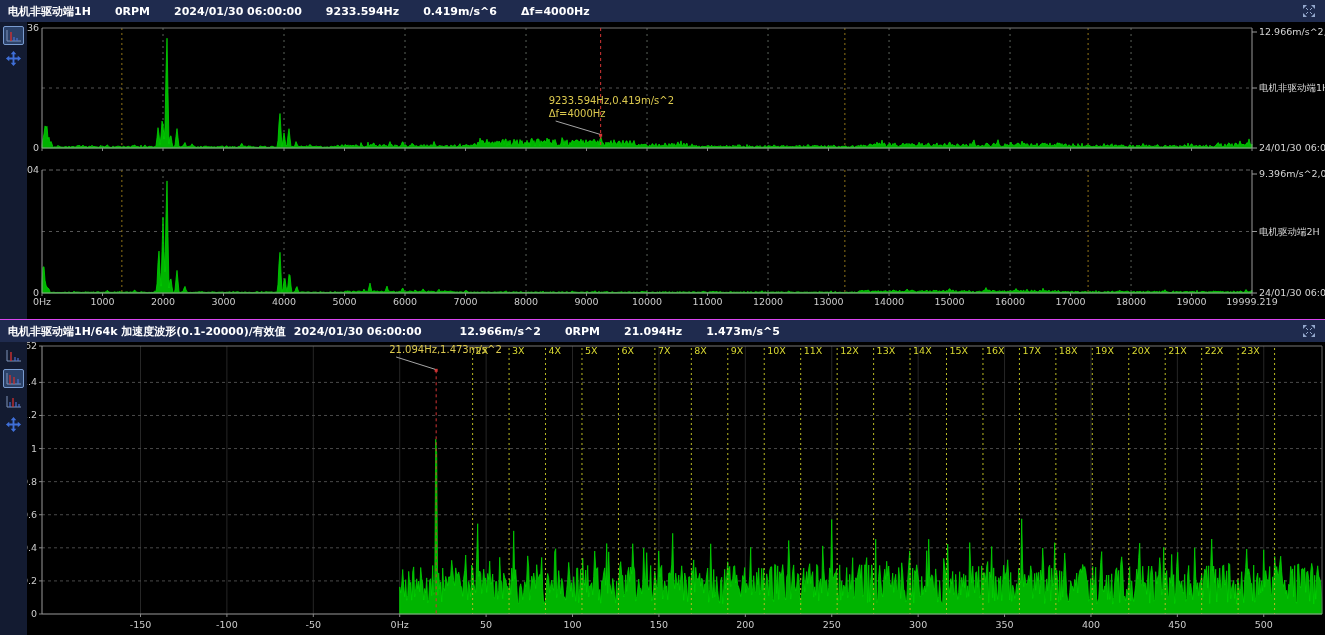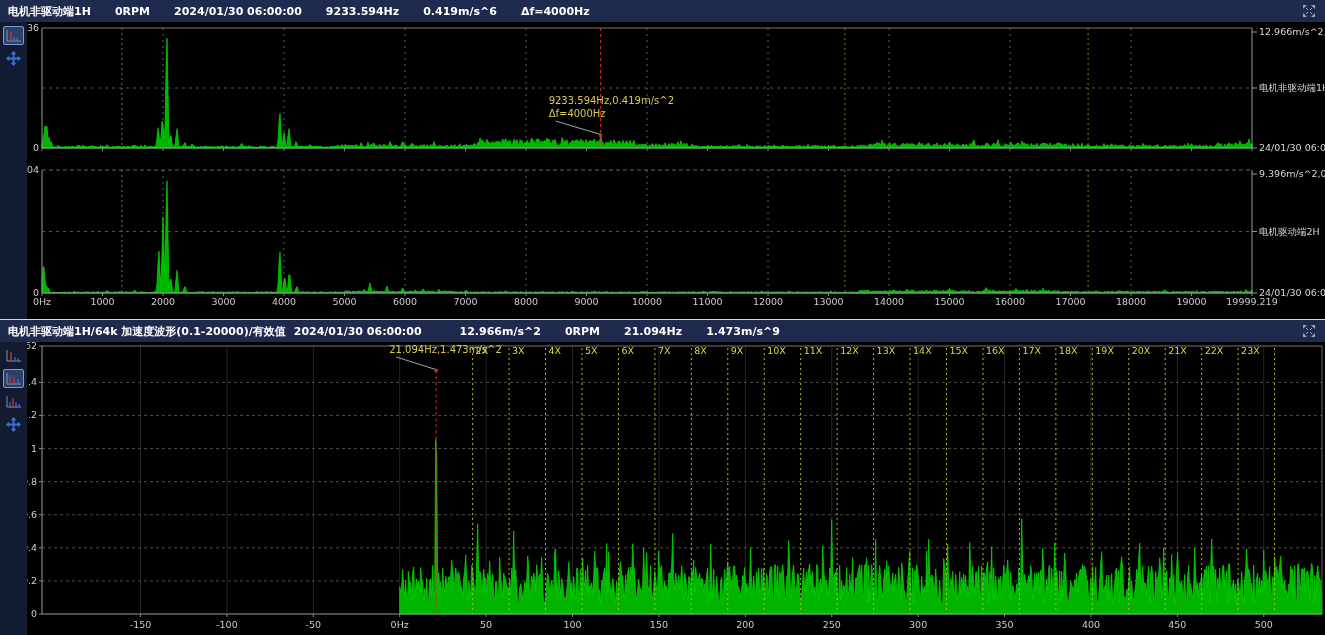--- a/index.html
+++ b/index.html
@@ -3,7 +3,7 @@
 <meta charset="utf-8">
 <style>
   html,body{margin:0;padding:0;background:#05070d;}
-  .stage{position:relative;width:1325px;height:635px;overflow:hidden;background:#fde047;
+  .stage{position:relative;width:1325px;height:635px;overflow:hidden;background:#d946ef;
          font-family:"DejaVu Sans","Liberation Sans",sans-serif;}
   .panel{position:absolute;left:0;width:1325px;}
   .hdr{position:absolute;left:0;top:0;width:1325px;height:22px;background:#1f2b4e;

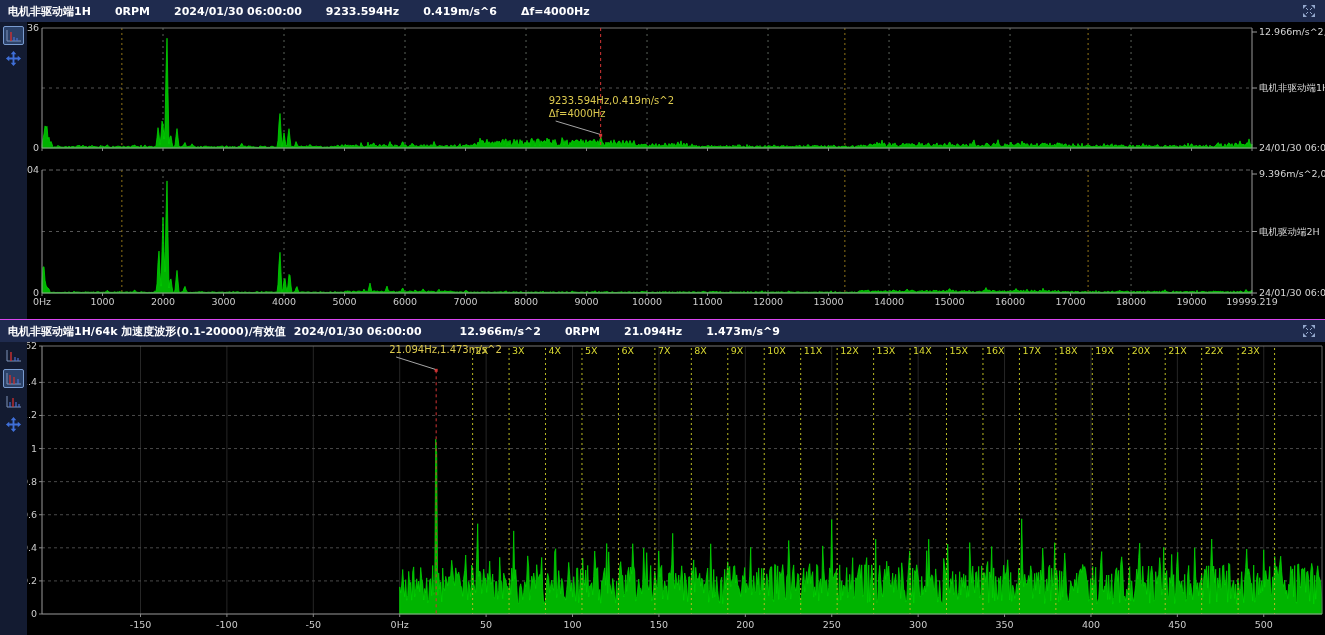--- a/index.html
+++ b/index.html
@@ -65,7 +65,7 @@
       <span style="margin-left:14px;">12.966m/s^2</span>
       <span>0RPM</span>
       <span>21.094Hz</span>
-      <span>1.473m/s^9</span>
+      <span>1.473m/s^5</span>
       <button class="expandbtn">
         <svg width="14" height="14" viewBox="0 0 14 14">
           <path d="M1,1 L5,1 L1,5 Z M13,1 L13,5 L9,1 Z M1,13 L1,9 L5,13 Z M13,13 L9,13 L13,9 Z" fill="#93a7cc"></path>

